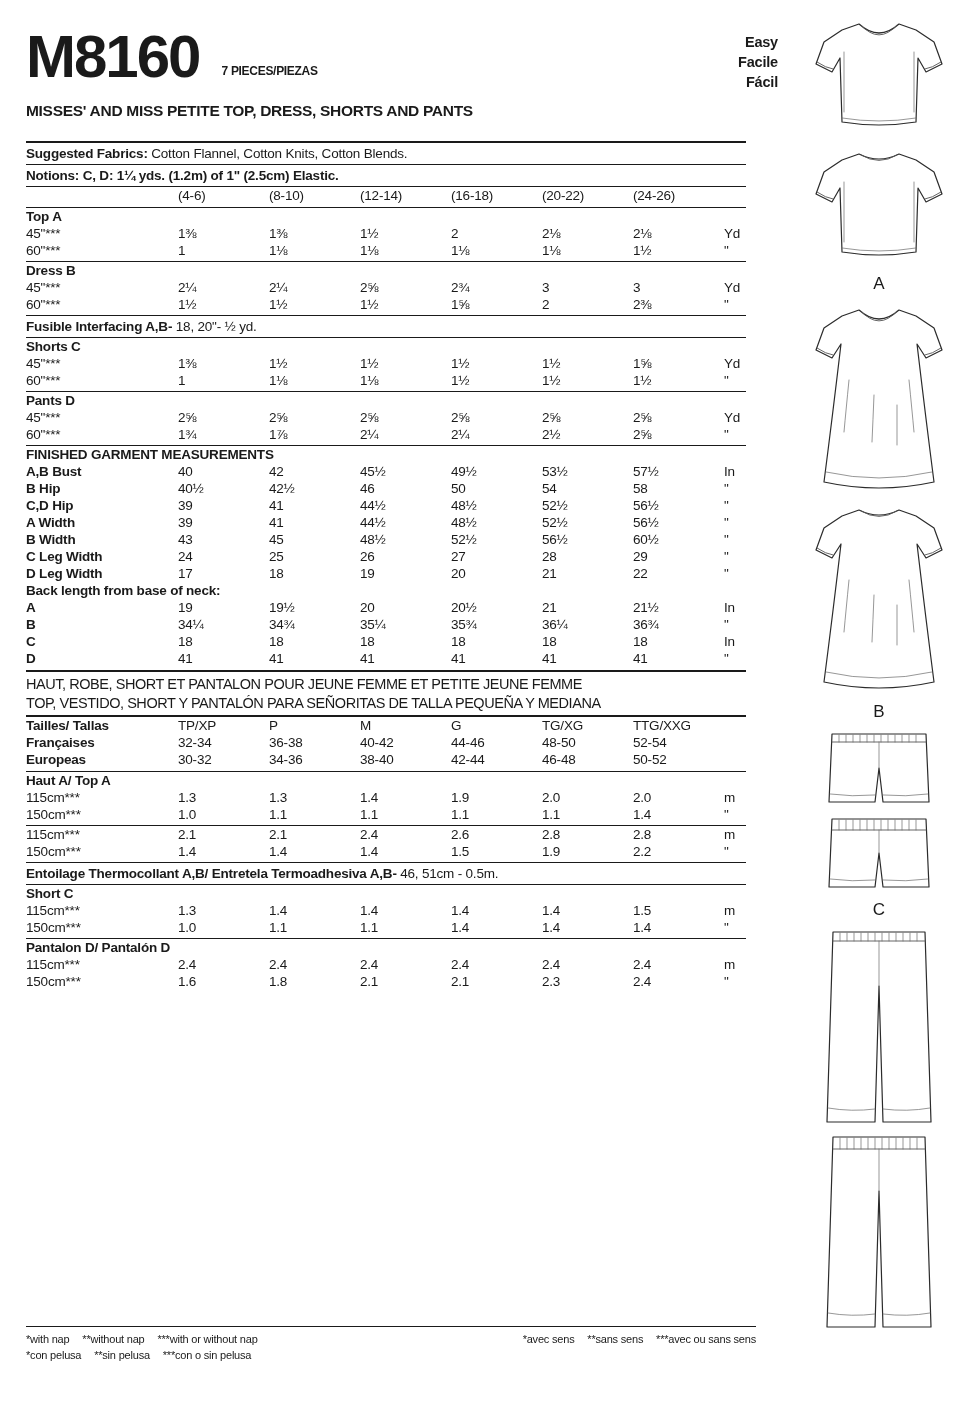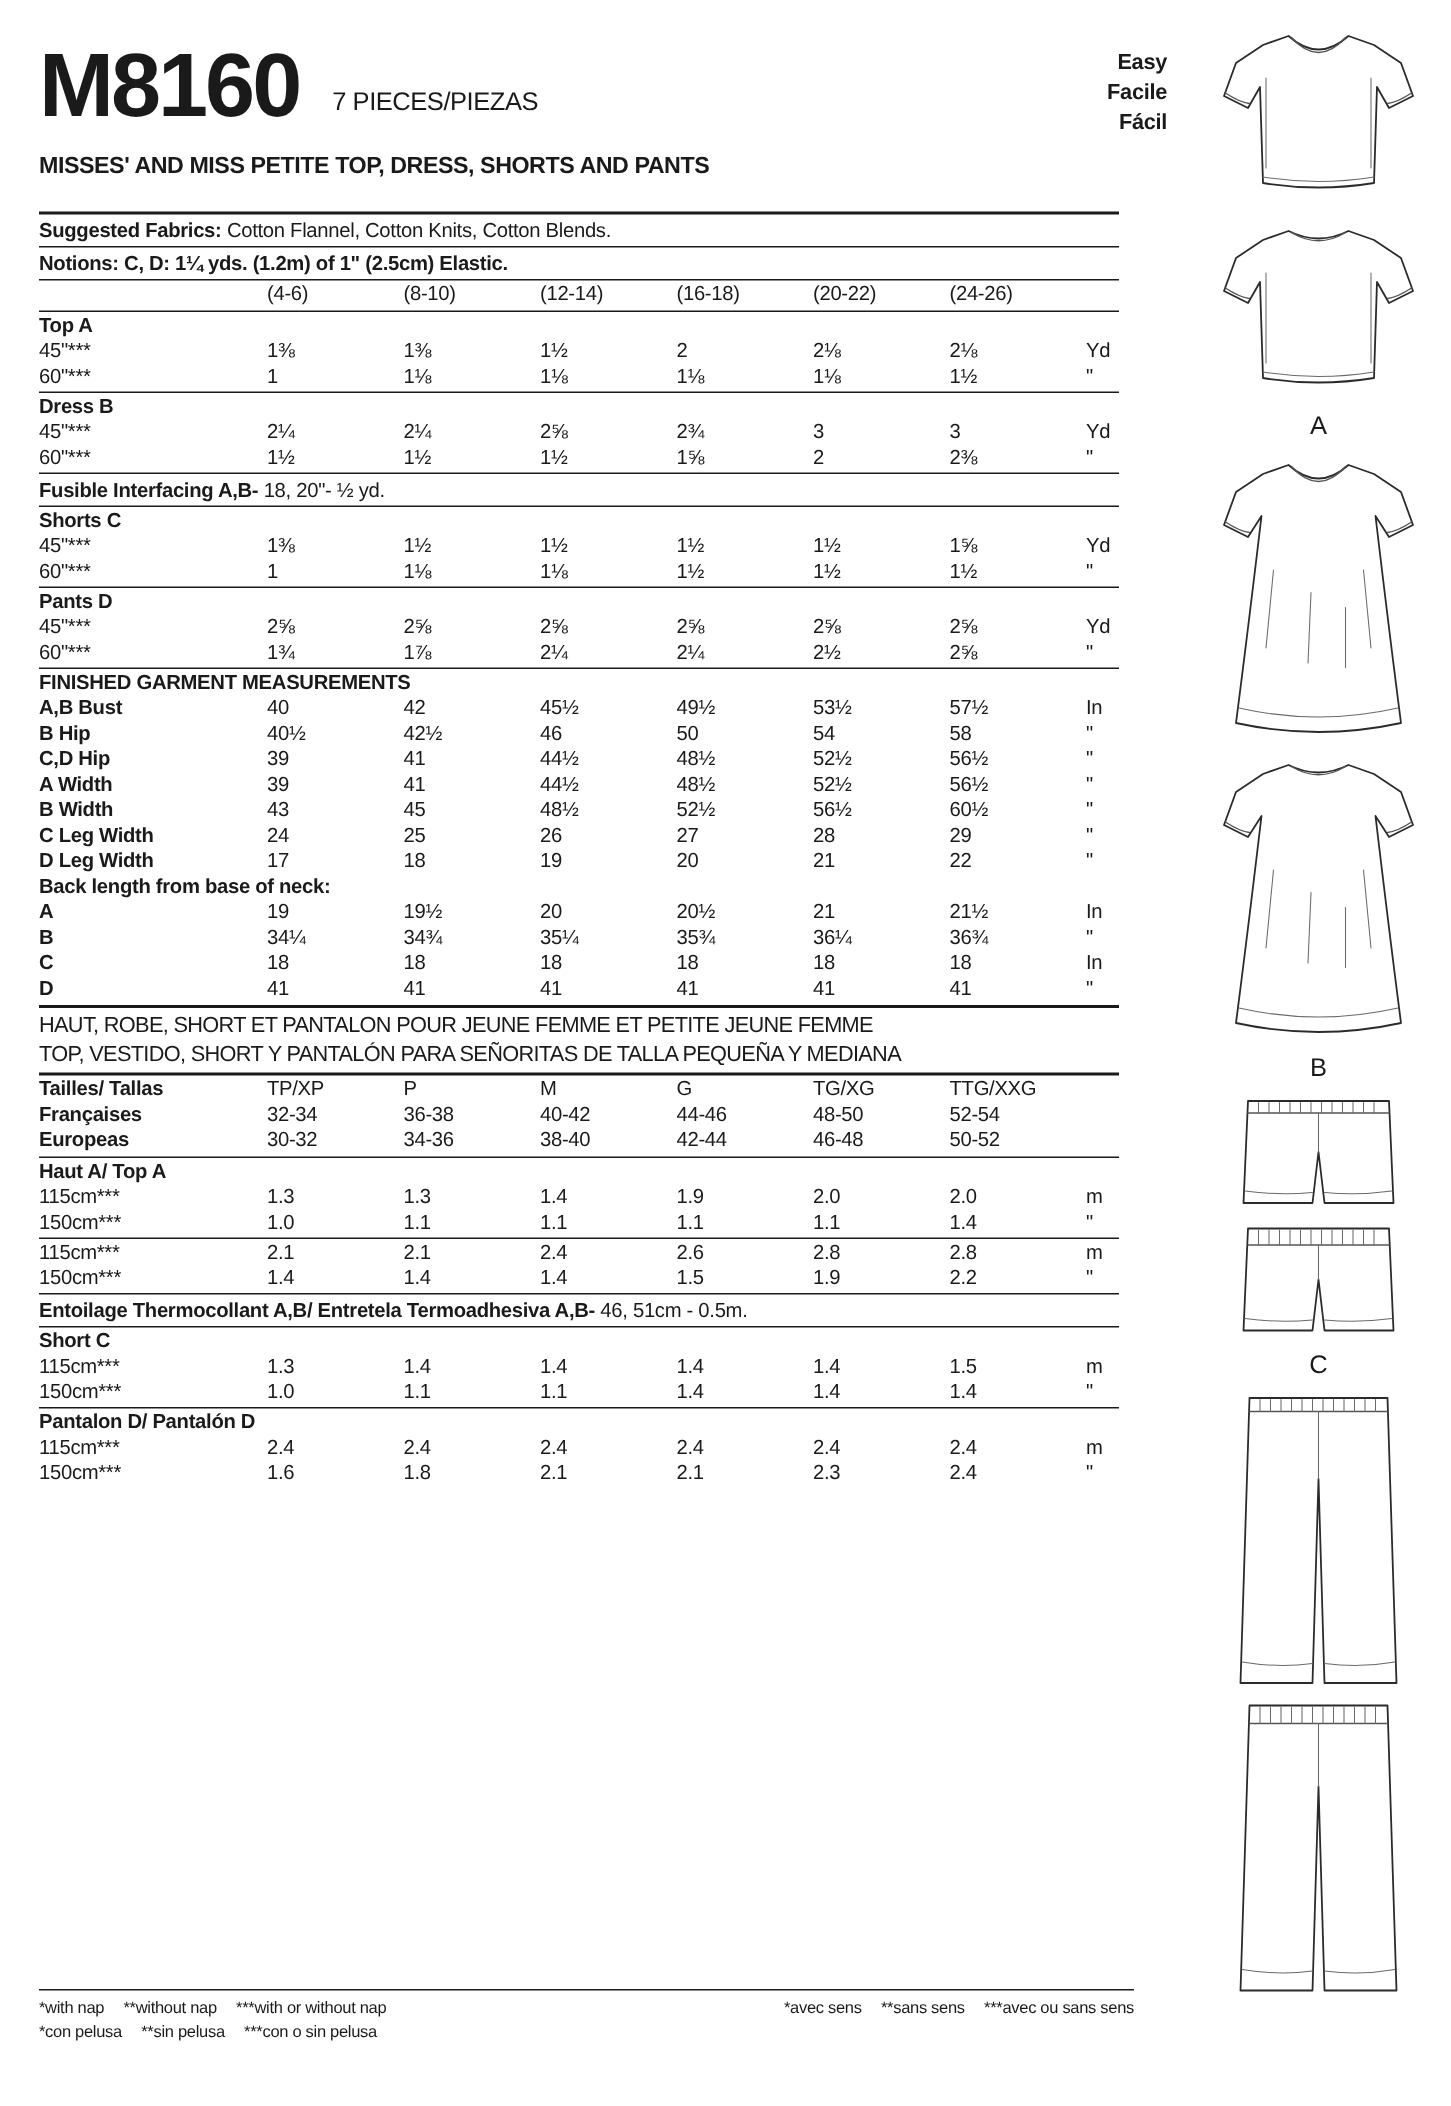--- a/index.html
+++ b/index.html
@@ -20,7 +20,7 @@
     font-size:60px;font-weight:bold;letter-spacing:-2px;line-height:58px;
     font-family:"Liberation Sans", sans-serif;
   }
-  .pieces{font-size:17px;font-weight:normal;letter-spacing:-0.3px;padding-bottom:8px;}
+  .pieces{font-size:12px;font-weight:bold;letter-spacing:-0.3px;padding-bottom:8px;}
 
   .garmtitle{
     font-size:15.5px;font-weight:bold;letter-spacing:-0.3px;

